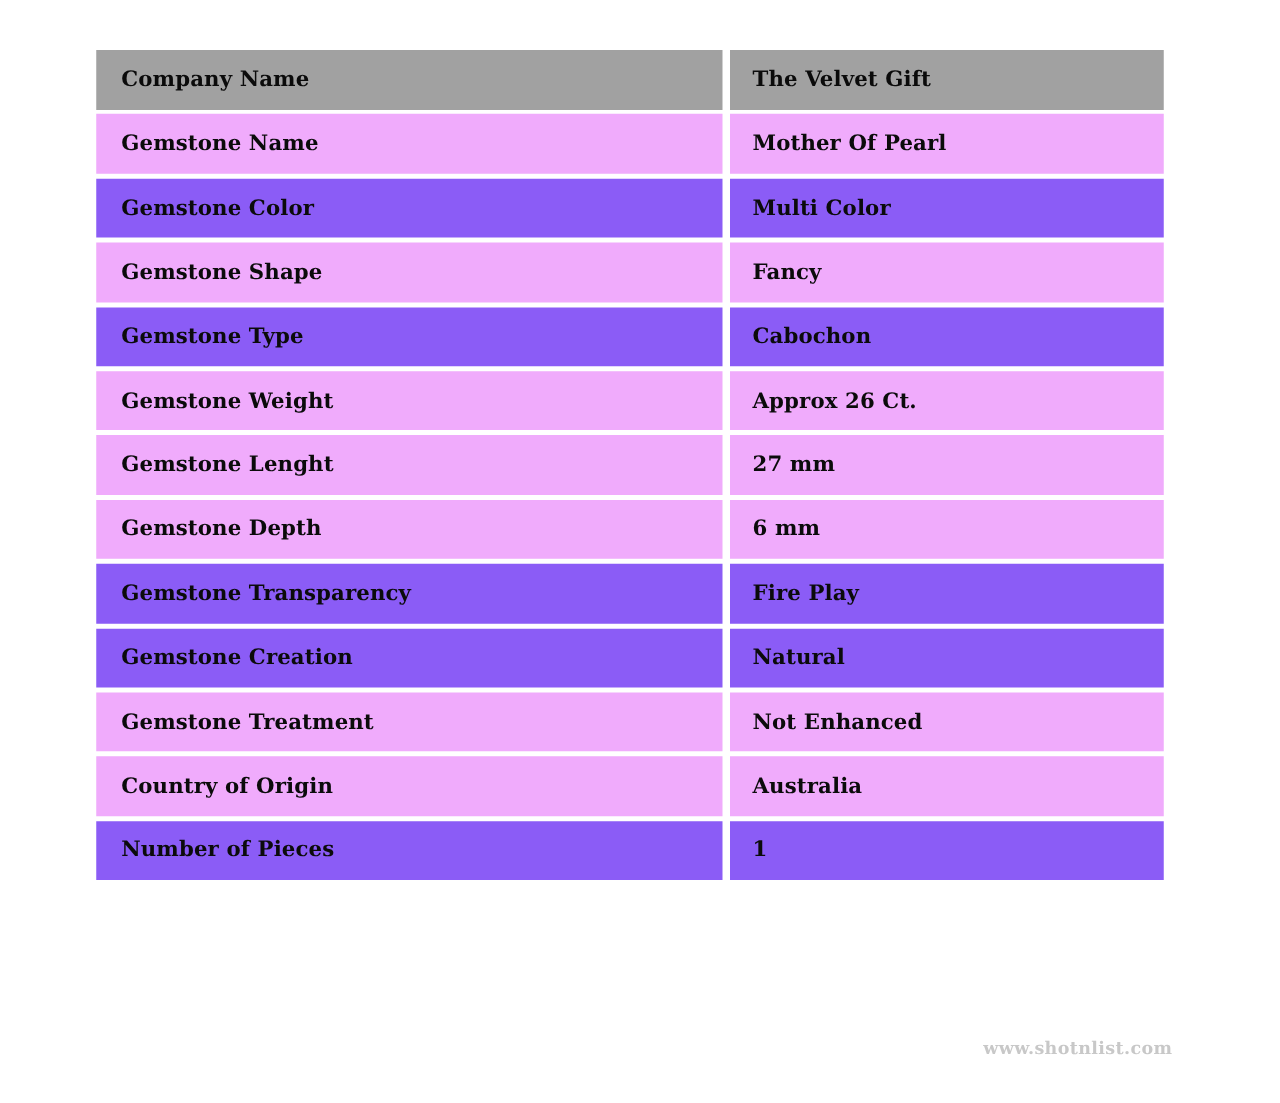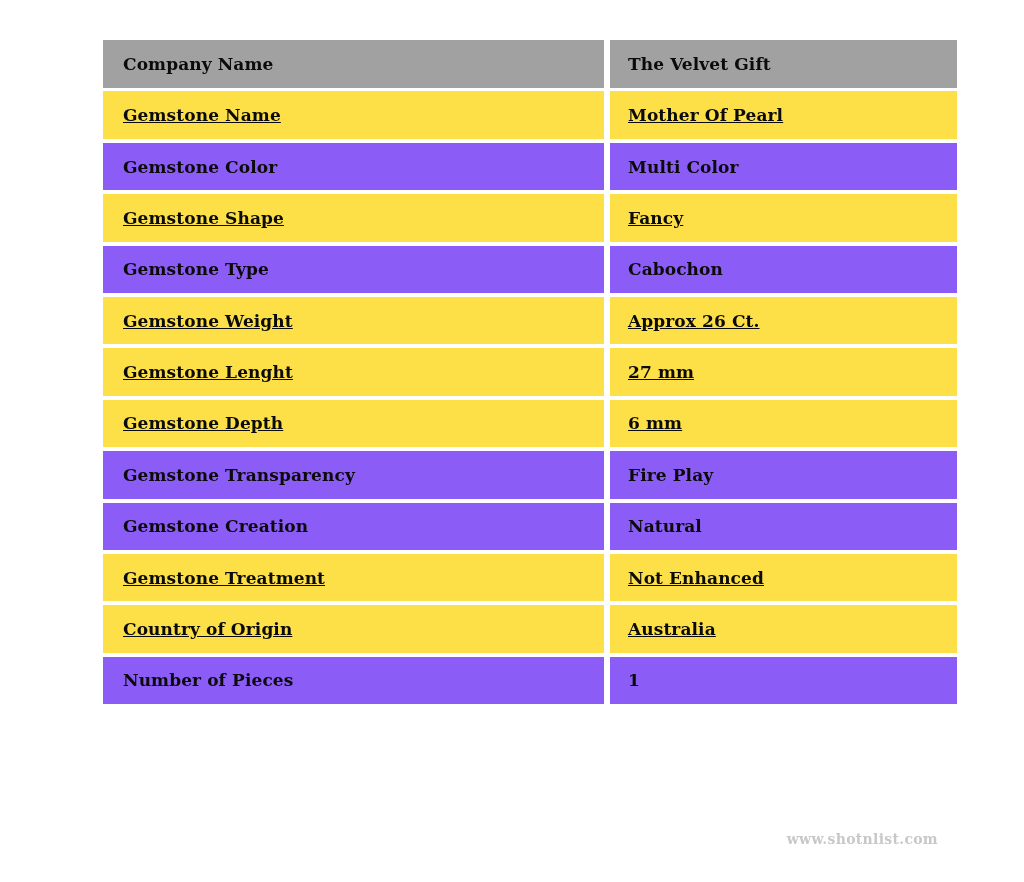--- a/index.html
+++ b/index.html
@@ -16,7 +16,7 @@
   }
   .spec-table {
     position: absolute;
-    left: 103px;
+    left: 77px;
     top: 40px;
     width: 854px;
     display: flex;

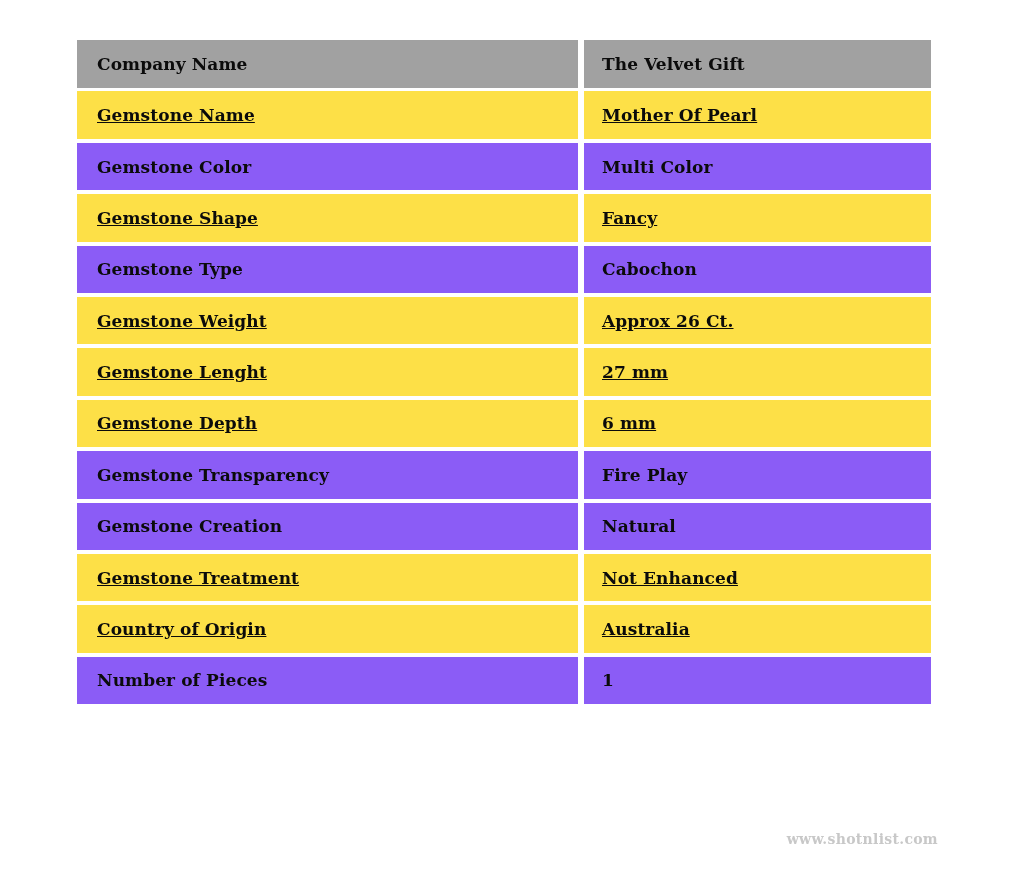--- a/index.html
+++ b/index.html
@@ -47,7 +47,7 @@
     padding-left: 18px;
   }
   .row.header .cell { background: #a1a1a1; }
-  .row.alt .cell    { background: #fde047; text-decoration: underline; }
+  .row.alt .cell    { background: #f0abfc; }
   .row.plain .cell  { background: #8b5cf6; }
   .watermark {
     position: absolute;

